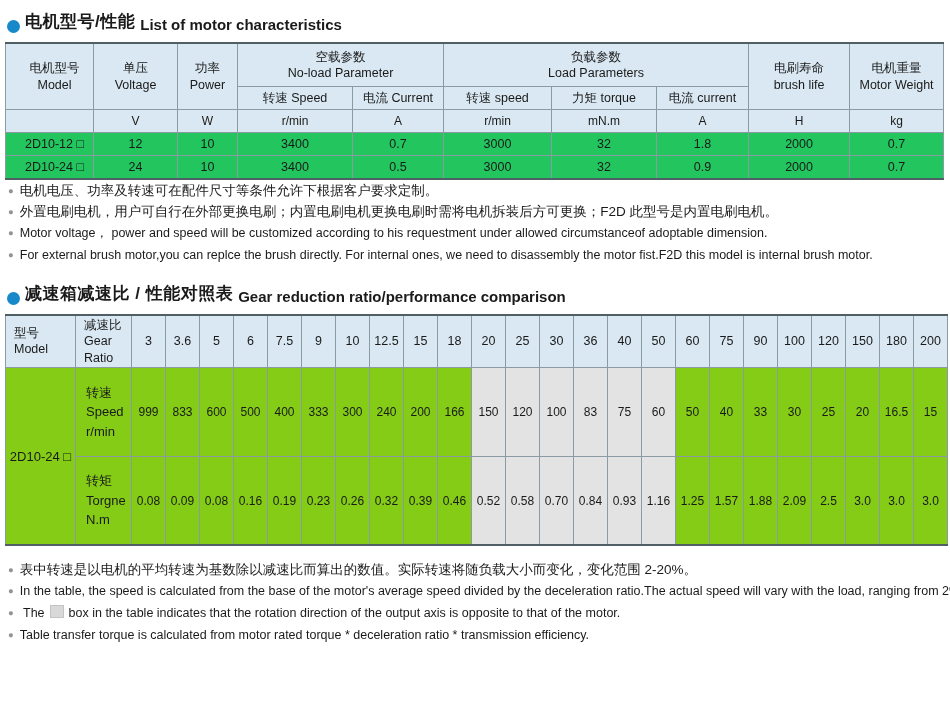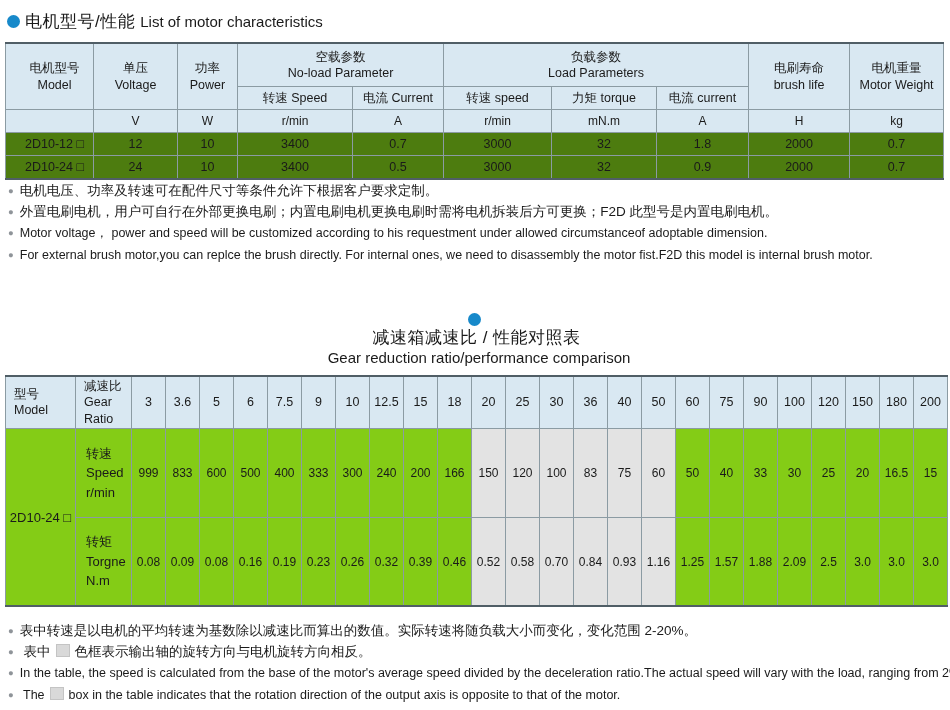--- a/index.html
+++ b/index.html
@@ -11,7 +11,7 @@
   .page { padding:8px 4px 0 5px; }
 
   
-  .section-title { display:flex; align-items:center; margin:2px 0 9px 2px; font-weight:normal; }
+  .section-title { display:flex; align-items:flex-end; margin:2px 0 9px 2px; font-weight:bold; }
   .bullet-accent { width:13px; height:13px; border-radius:50%; background:#1789ca; display:inline-block; margin-right:5px; flex:0 0 auto; }
   .t-zh { font-size:17px; letter-spacing:0.5px; }
   .t-en { font-size:15px; margin-left:5px; }

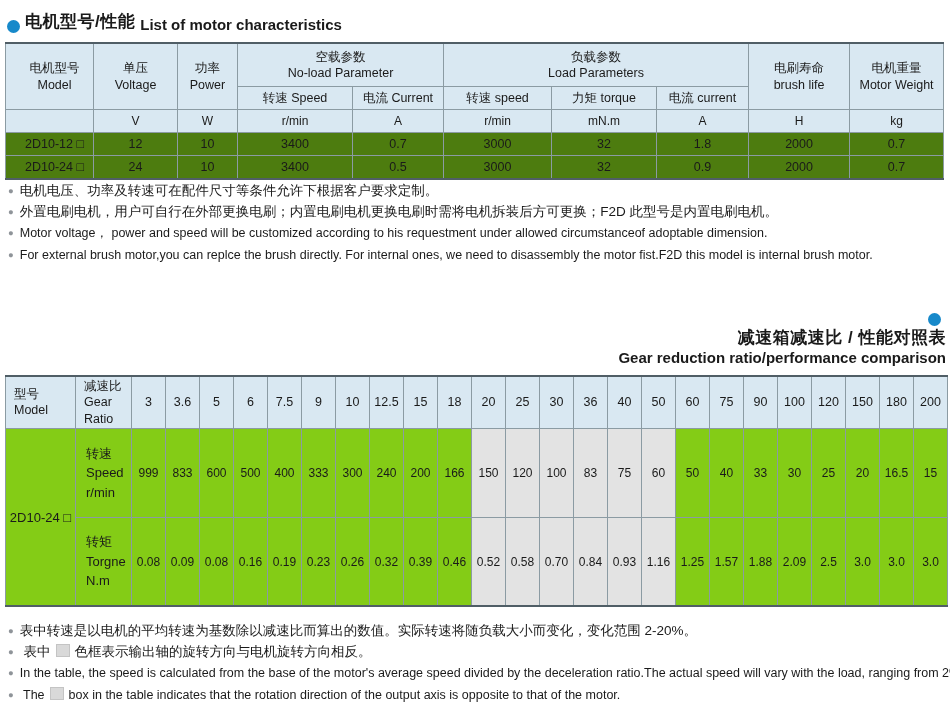--- a/index.html
+++ b/index.html
@@ -29,7 +29,7 @@
   .motor-table tr.grp-row td { height:40px; }
   .motor-table tr.sub-row td { height:20px; }
   .motor-table tr.unit-row td { height:20px; font-size:12px; }
-  .motor-table tr.data-row td { height:20px; background:#4d7c0f; }
+  .motor-table tr.data-row td { height:20px; background:#22c55e; }
   .motor-table td.left { text-align:center; padding-left:12px; }
 
   

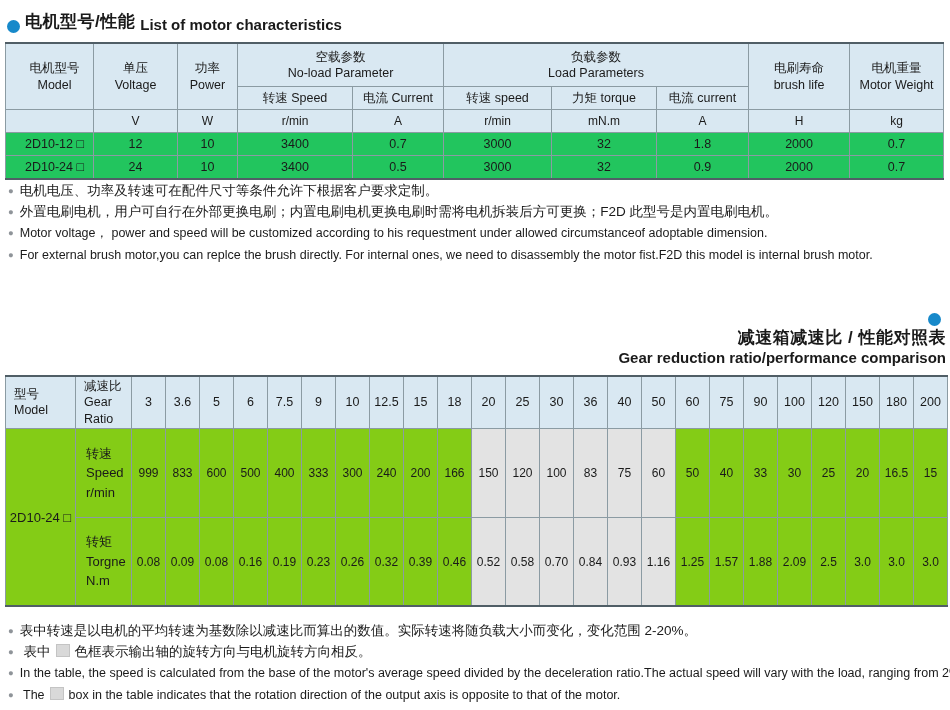--- a/index.html
+++ b/index.html
@@ -52,7 +52,7 @@
   .note::before { content:"●"; color:#8f9499; font-size:9.5px; margin-right:6px; vertical-align:1px; }
   .swatch { display:inline-block; width:12px; height:11px; background:#d9d9d9; border:1px solid #c4c4c4; margin:0 5px; vertical-align:-1px; }
 
-  .title-gap { margin-top:47px;flex-direction:column; }
+  .title-gap { margin-top:16px; }
 </style>
 </head>
 <body>

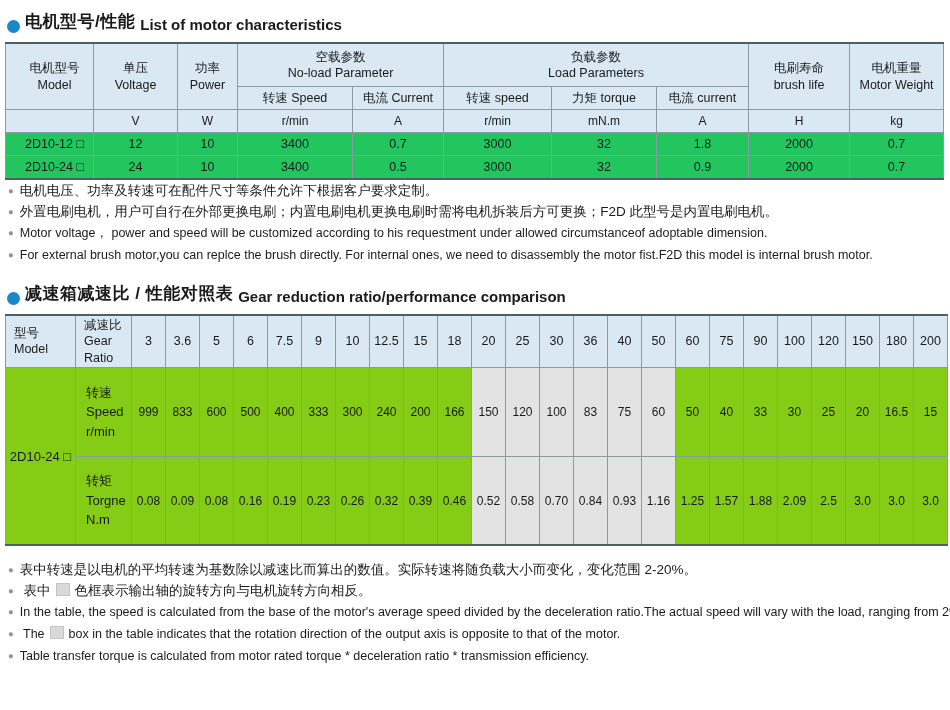--- a/index.html
+++ b/index.html
@@ -277,9 +277,6 @@
 
   <div class="notes notes-bottom">
     <div class="note">表中转速是以电机的平均转速为基数除以减速比而算出的数值。实际转速将随负载大小而变化，变化范围 2-20%。</div>
-    <div class="note">
-      <span>表中</span><span class="swatch"></span><span>色框表示输出轴的旋转方向与电机旋转方向相反。</span>
-    </div>
     <div class="note en">In the table, the speed is calculated from the base of the motor's average speed  divided by the deceleration ratio.The actual speed will vary with the load, ranging from 2% to 20%.</div>
     <div class="note en">
       <span>The</span><span class="swatch"></span><span>box in the table indicates that the rotation direction of the output axis is opposite to that of the motor.</span>

